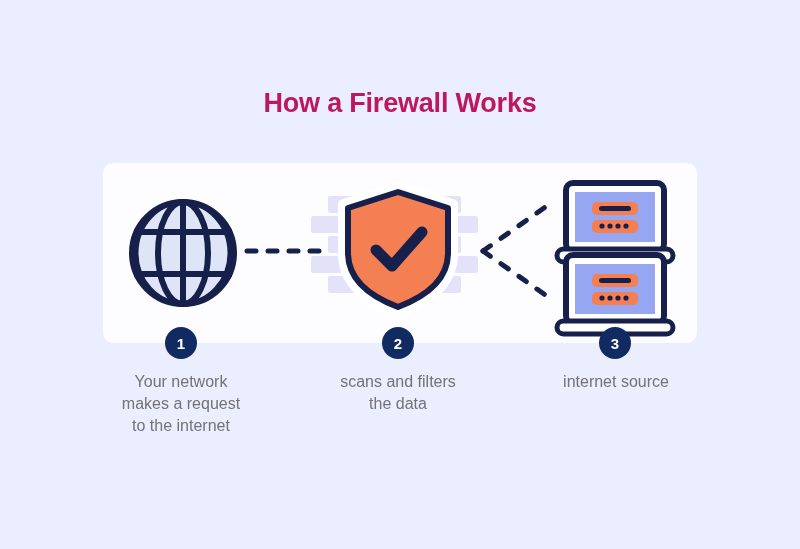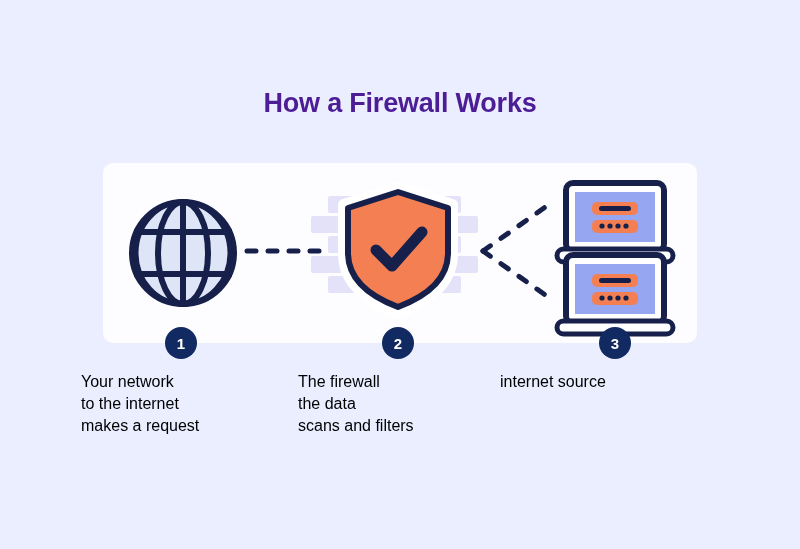--- a/index.html
+++ b/index.html
@@ -26,7 +26,7 @@
     text-align: center;
     font-size: 27px;
     font-weight: bold;
-    color: #4c1d95;
+    color: #be185d;
     letter-spacing: -0.2px;
   }
   .card {

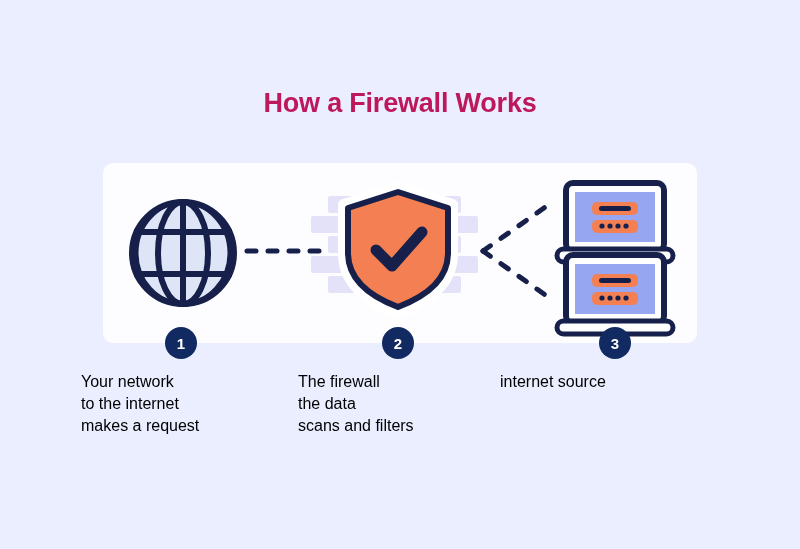--- a/index.html
+++ b/index.html
@@ -72,10 +72,10 @@
   .caption {
     position: absolute;
     top: 371px;
-    text-align: left;
+    text-align: center;
     font-size: 16px;
     line-height: 22px;
-    color: #000000;
+    color: #737373;
   }
   .caption-1 { left: 81px;  width: 200px; }
   .caption-2 { left: 298px; width: 200px; }

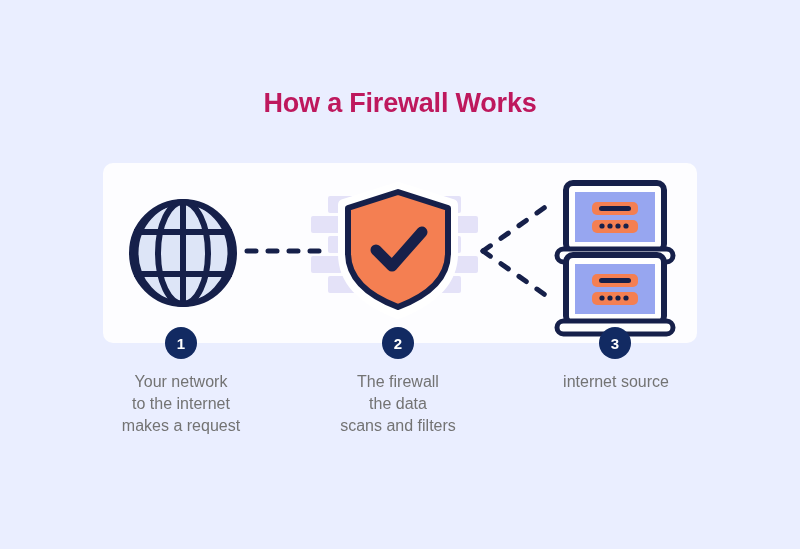--- a/index.html
+++ b/index.html
@@ -181,7 +181,6 @@
     <span class="ln">makes a request</span>
   </div>
   <div class="caption caption-2">
-    <span class="ln">The firewall</span>
     <span class="ln">the data</span>
     <span class="ln">scans and filters</span>
   </div>

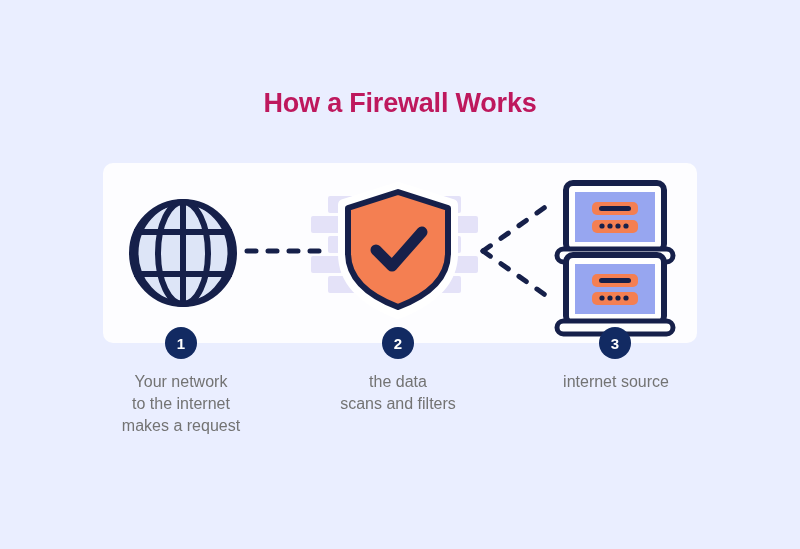--- a/index.html
+++ b/index.html
@@ -181,8 +181,8 @@
     <span class="ln">makes a request</span>
   </div>
   <div class="caption caption-2">
+    <span class="ln">scans and filters</span>
     <span class="ln">the data</span>
-    <span class="ln">scans and filters</span>
   </div>
   <div class="caption caption-3">
     <span class="ln">internet source</span>

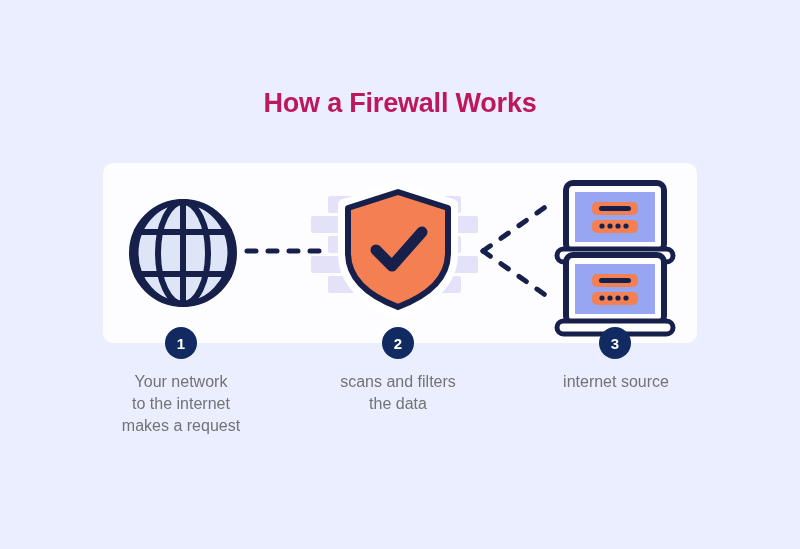--- a/index.html
+++ b/index.html
@@ -177,8 +177,8 @@
 
   <div class="caption caption-1">
     <span class="ln">Your network</span>
+    <span class="ln">makes a request</span>
     <span class="ln">to the internet</span>
-    <span class="ln">makes a request</span>
   </div>
   <div class="caption caption-2">
     <span class="ln">scans and filters</span>

